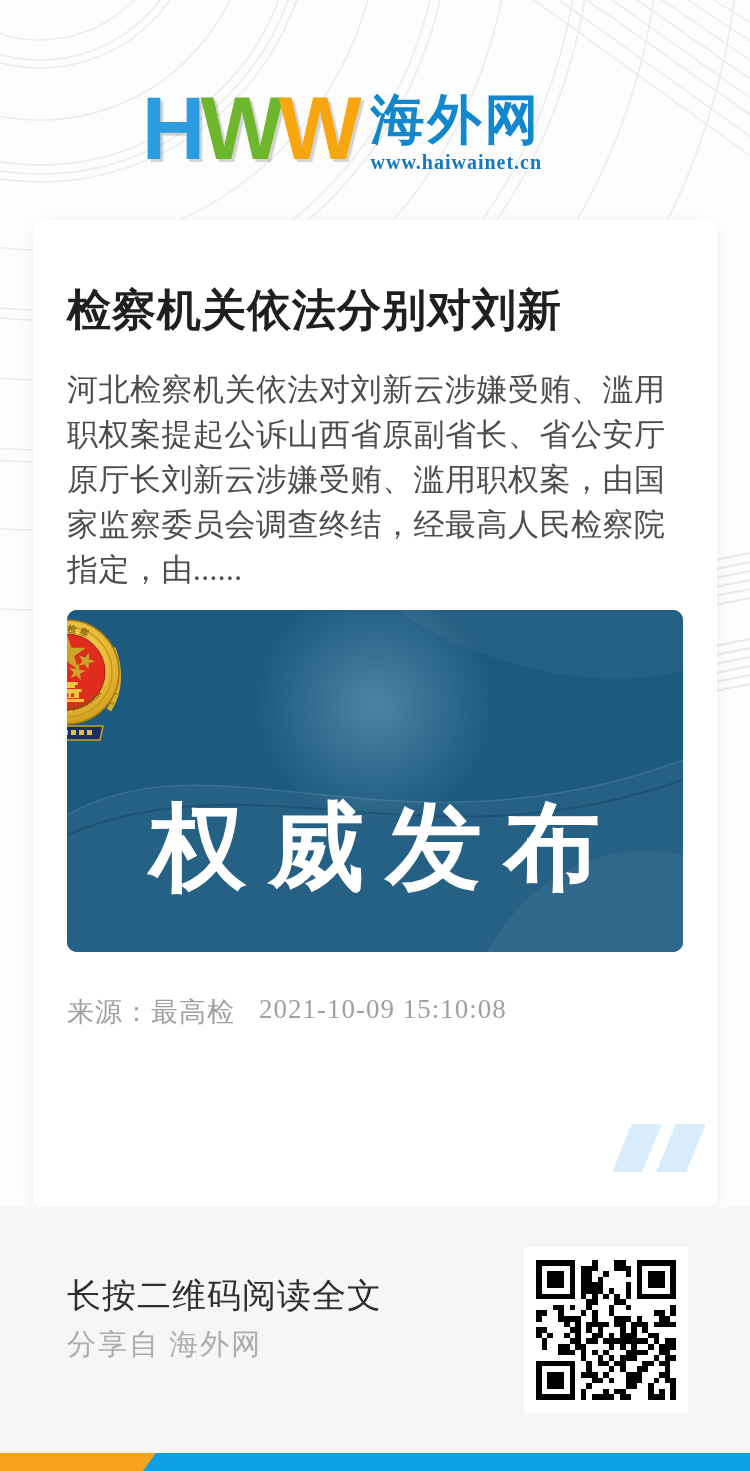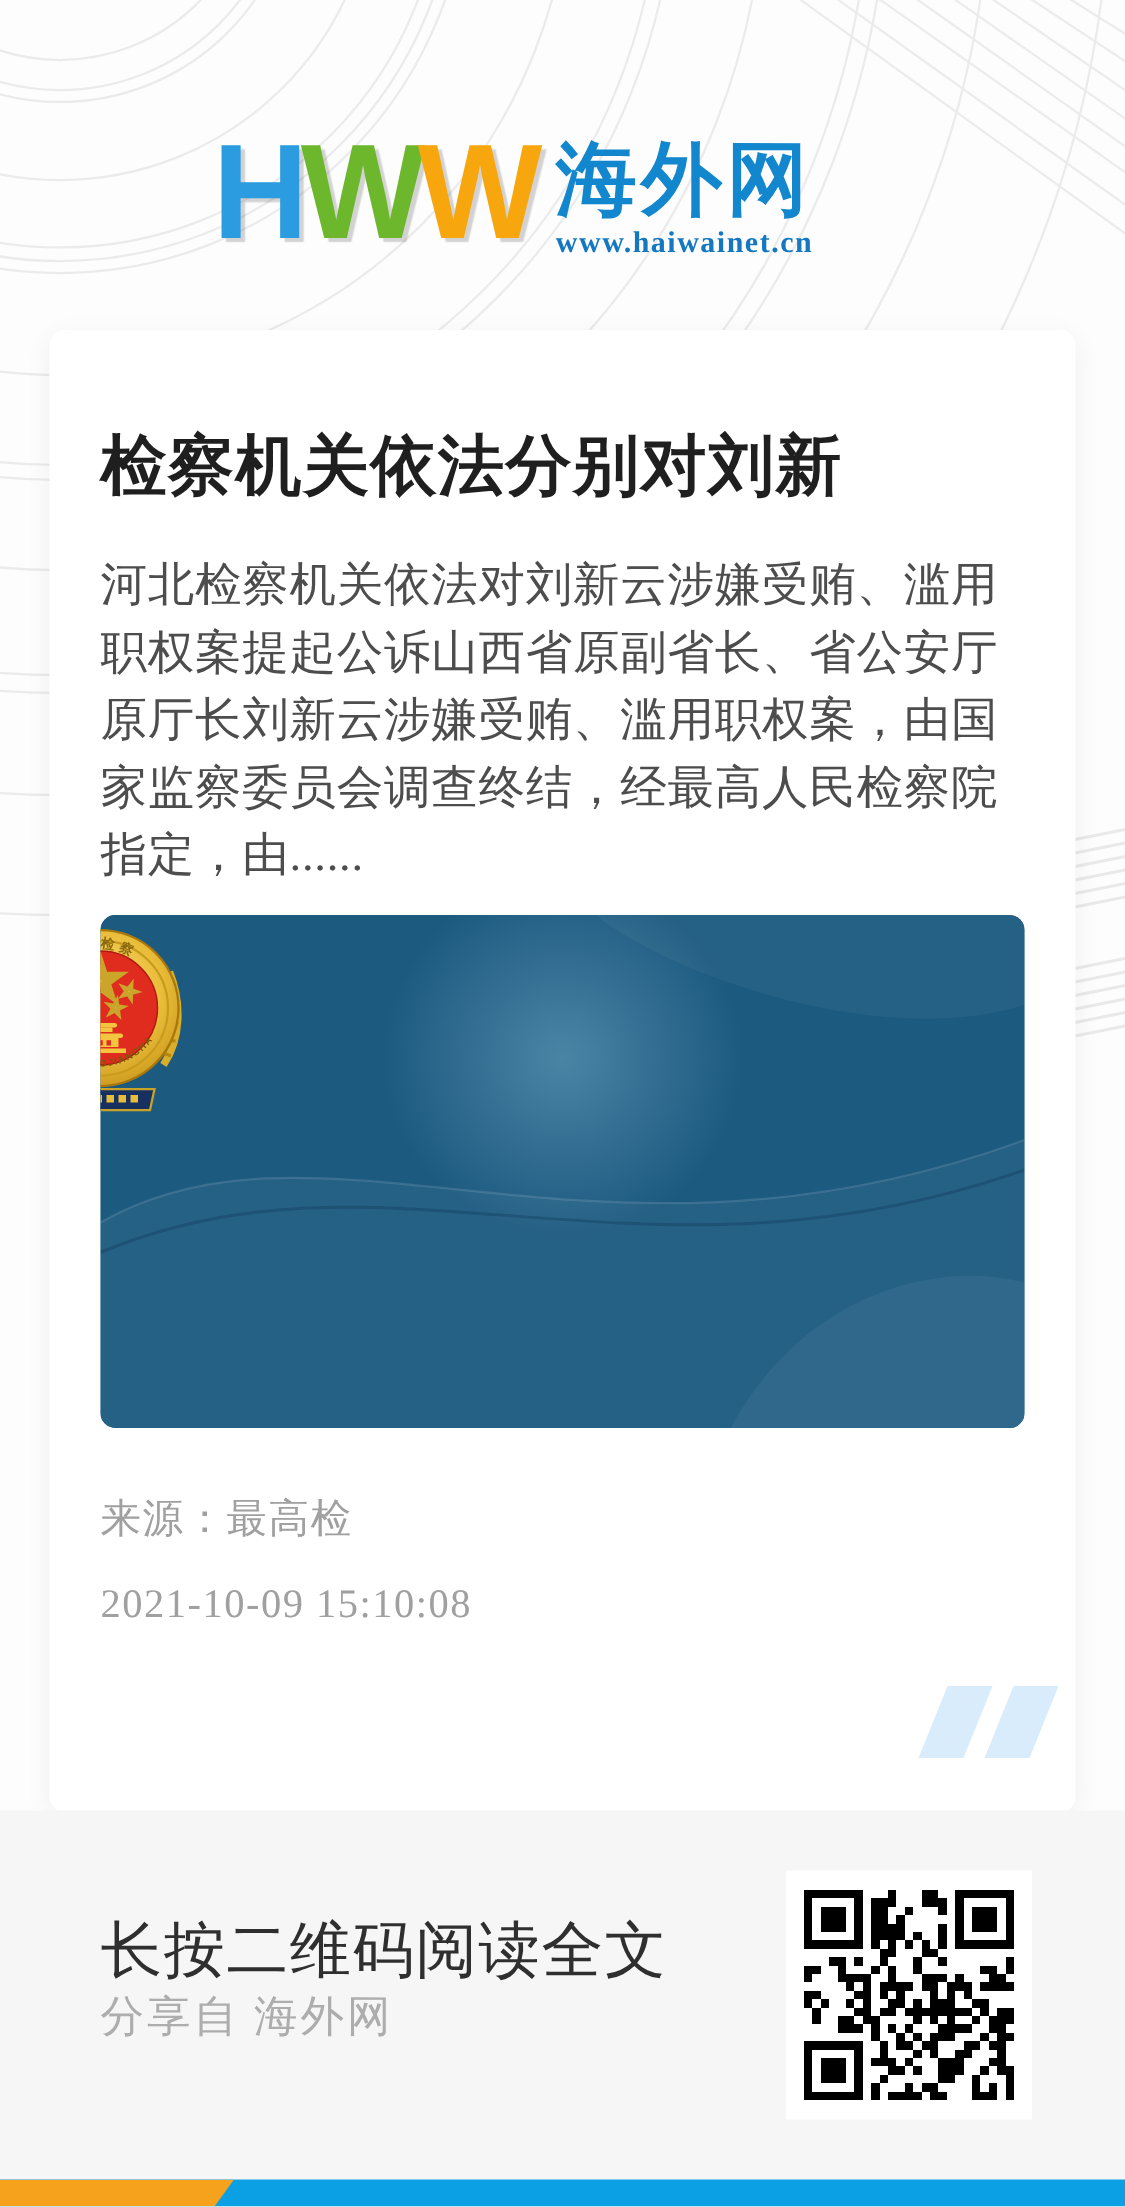--- a/index.html
+++ b/index.html
@@ -223,6 +223,7 @@
       </g>
     </svg>
 
+    <div class="banner-headline">权威发布</div>
   </div>
 
   <div class="source-row">

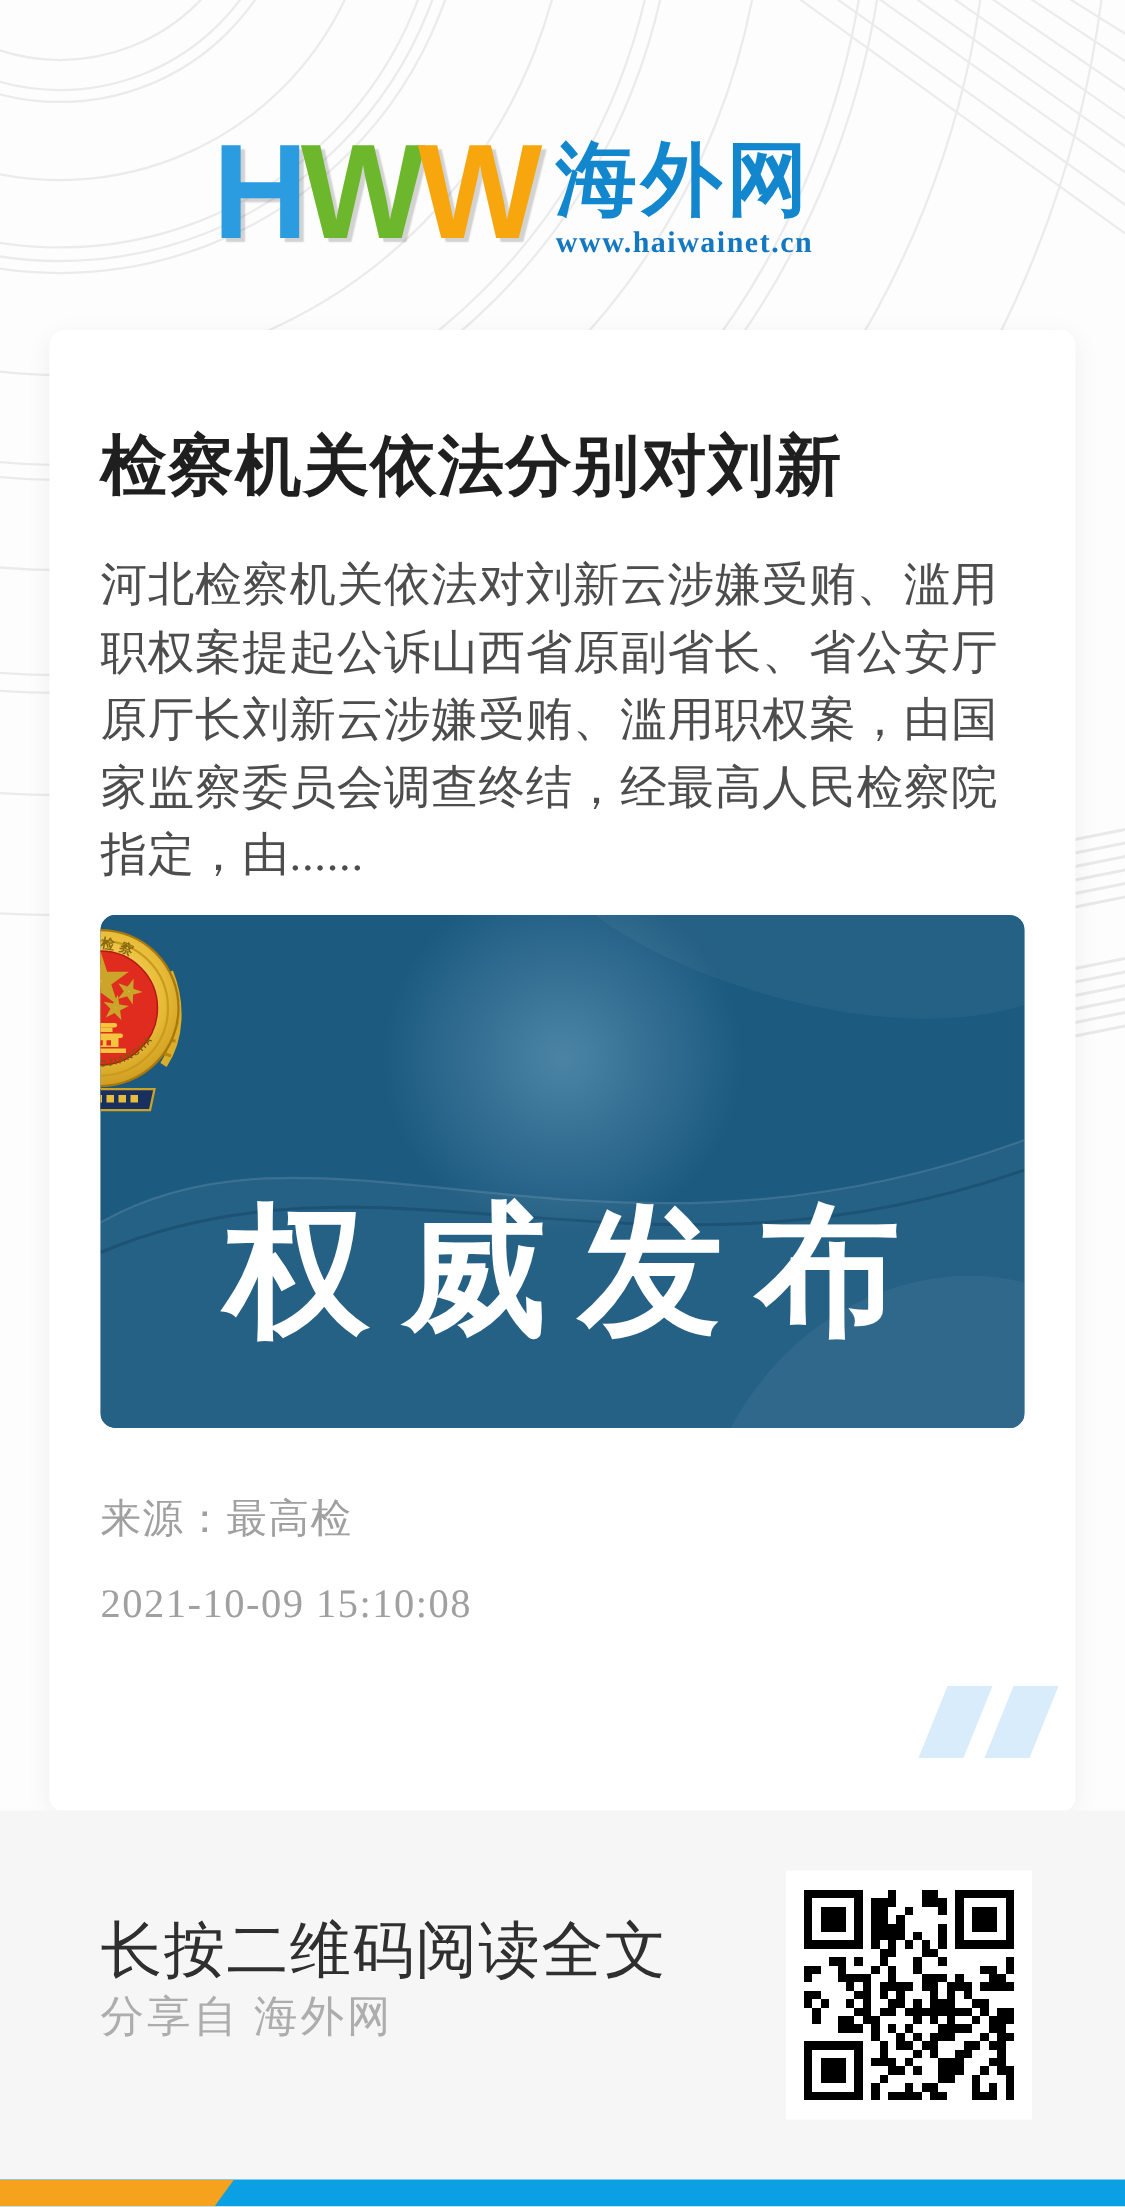--- a/index.html
+++ b/index.html
@@ -49,7 +49,7 @@
   }
   .emblem { position:absolute; left:50%; top:26px; transform:translateX(-50%); }
 
-  .source-row { margin-top:42px; font-size:27px; color:#a0a0a0; letter-spacing:1px; display:flex; gap:24px;flex-direction:column; }
+  .source-row { margin-top:42px; font-size:27px; color:#a0a0a0; letter-spacing:1px; display:flex; gap:24px; }
 
   .slashes { position:absolute; left:622px; top:1124px; z-index:2; display:flex; gap:14px; }
   .slash { width:30px; height:48px; background:#d9ecfb; transform:skewX(-22deg); }

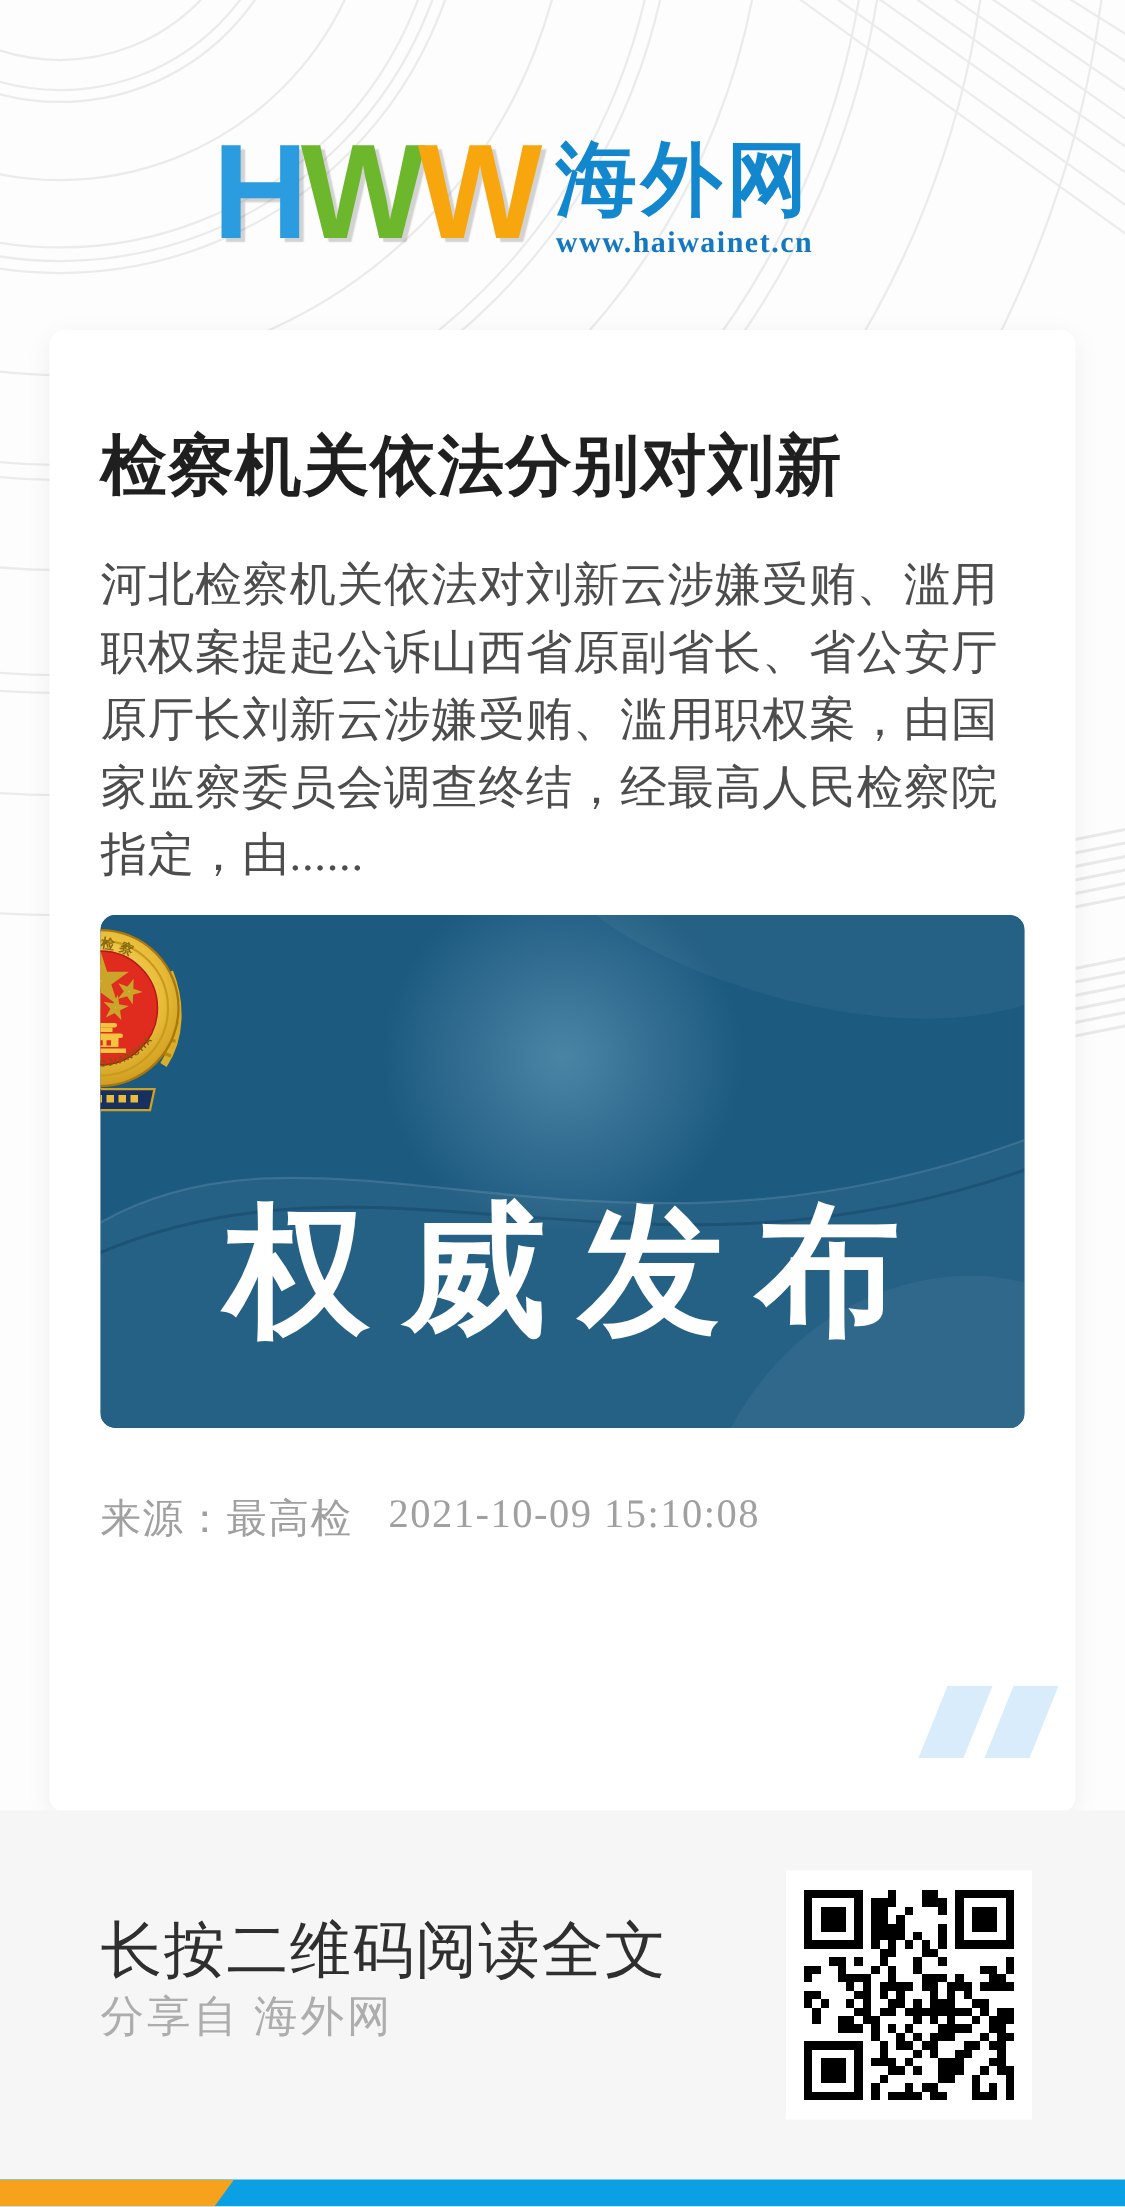--- a/index.html
+++ b/index.html
@@ -59,7 +59,7 @@
     position:absolute; left:0; top:1207px; width:750px; height:246px; z-index:1;
     background:#f6f6f7;
   }
-  .footer-cta { position:absolute; left:67px; top:66px; font-size:41px; color:#2f2f2f; letter-spacing:1px; }
+  .footer-cta { position:absolute; left:67px; top:66px; font-size:34px; color:#2f2f2f; letter-spacing:1px; }
   .footer-share { position:absolute; left:67px; top:118px; font-size:29px; color:#adadad; letter-spacing:2px; }
   .qr-box {
     position:absolute; left:524px; top:40px; width:164px; height:166px;

